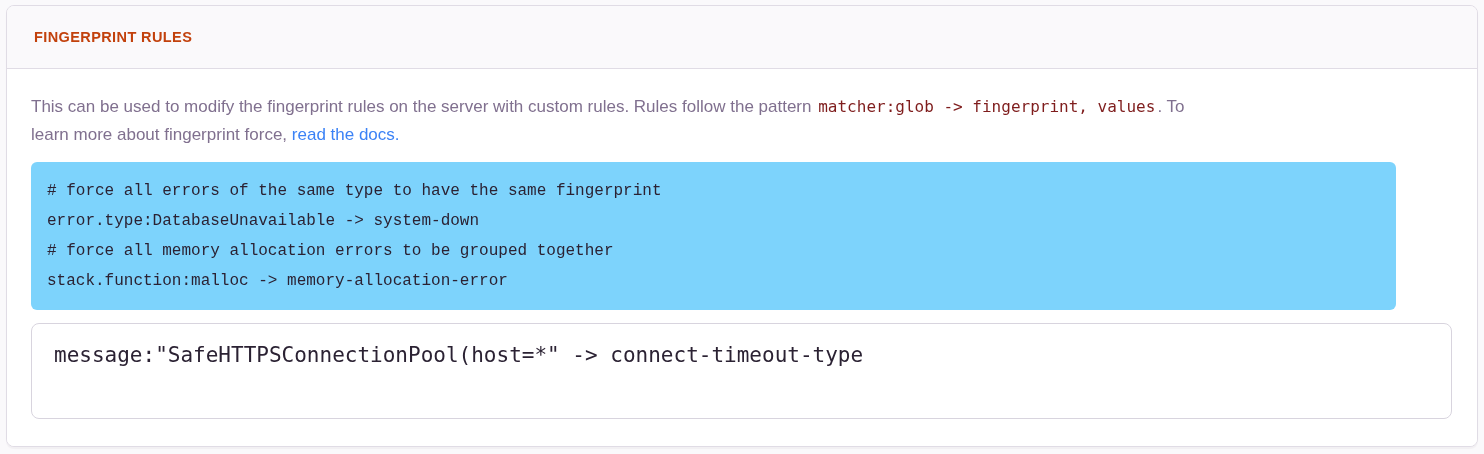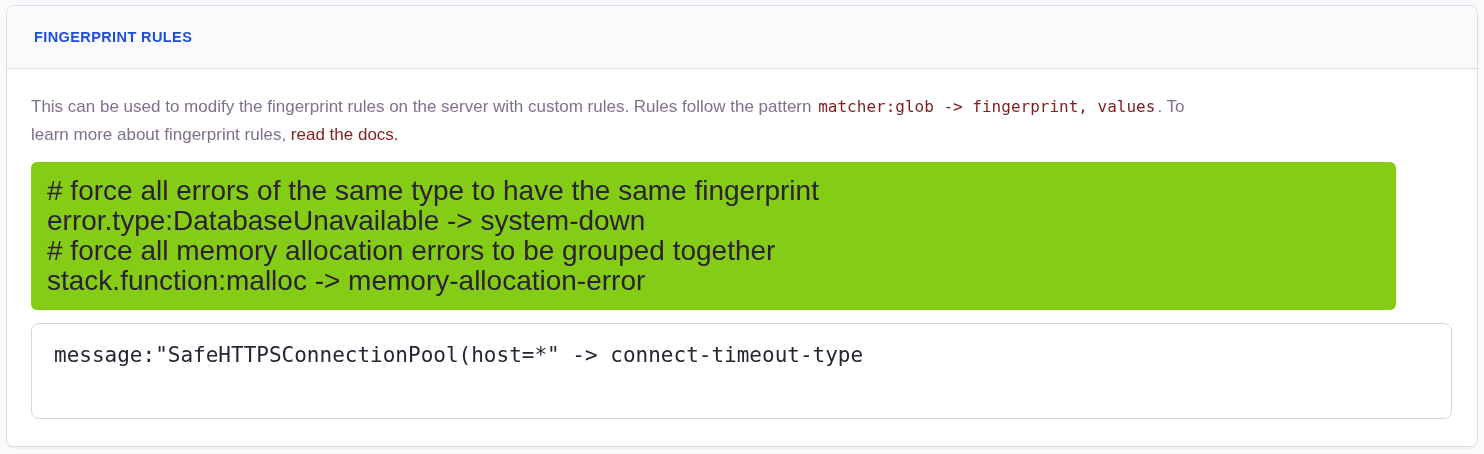--- a/index.html
+++ b/index.html
@@ -29,7 +29,7 @@
     font-weight: 700;
     letter-spacing: 0.4px;
     text-transform: uppercase;
-    color: #1d4ed8;
+    color: #c2410c;
   }
   .panel-body {
     padding: 24px 25px 27px 24px;

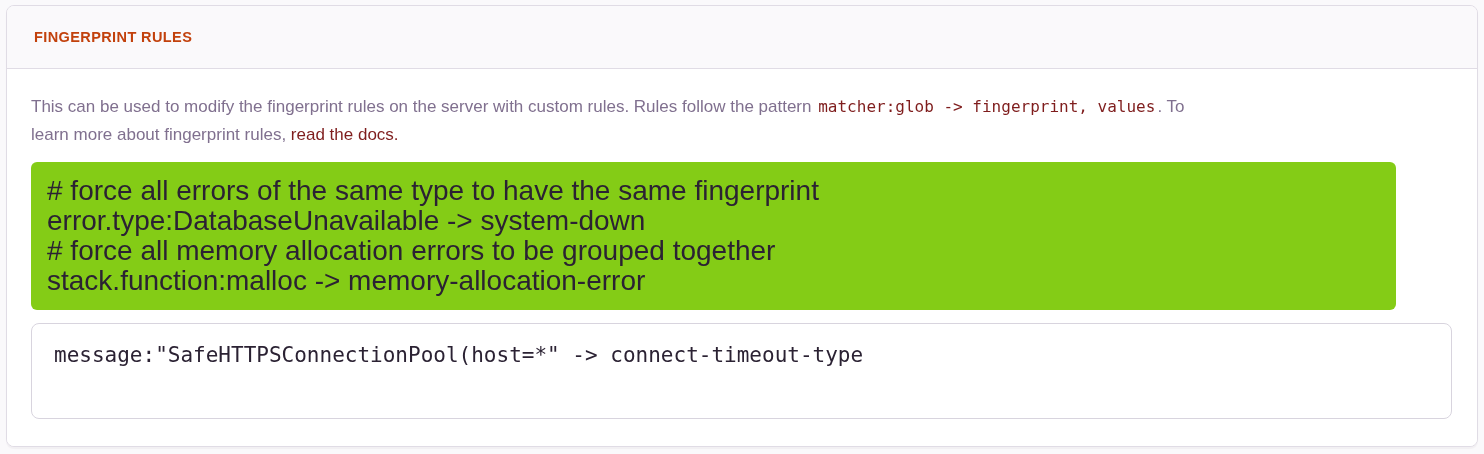--- a/index.html
+++ b/index.html
@@ -96,7 +96,7 @@
         <span>This can be used to modify the fingerprint rules on the server with custom rules. Rules follow the pattern </span><code class="inline-code">matcher:glob -&gt; fingerprint, values</code><span>. To</span>
       </div>
       <div>
-        <span>learn more about fingerprint rules, </span><a class="docs-link">read the docs.</a>
+        <span>learn more about fingerprint force, </span><a class="docs-link">read the docs.</a>
       </div>
     </div>
     <pre class="code-example"># force all errors of the same type to have the same fingerprint

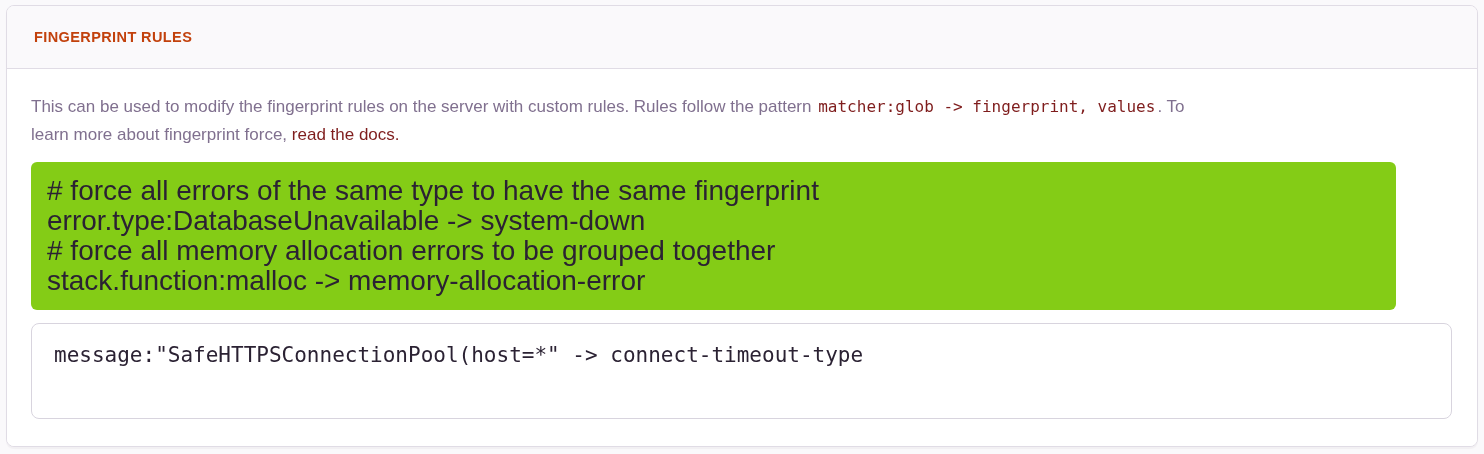--- a/index.html
+++ b/index.html
@@ -49,7 +49,7 @@
     white-space: nowrap;
   }
   .docs-link {
-    color: #7f1d1d;
+    color: #3b82f6;
     text-decoration: none;
     cursor: pointer;
   }

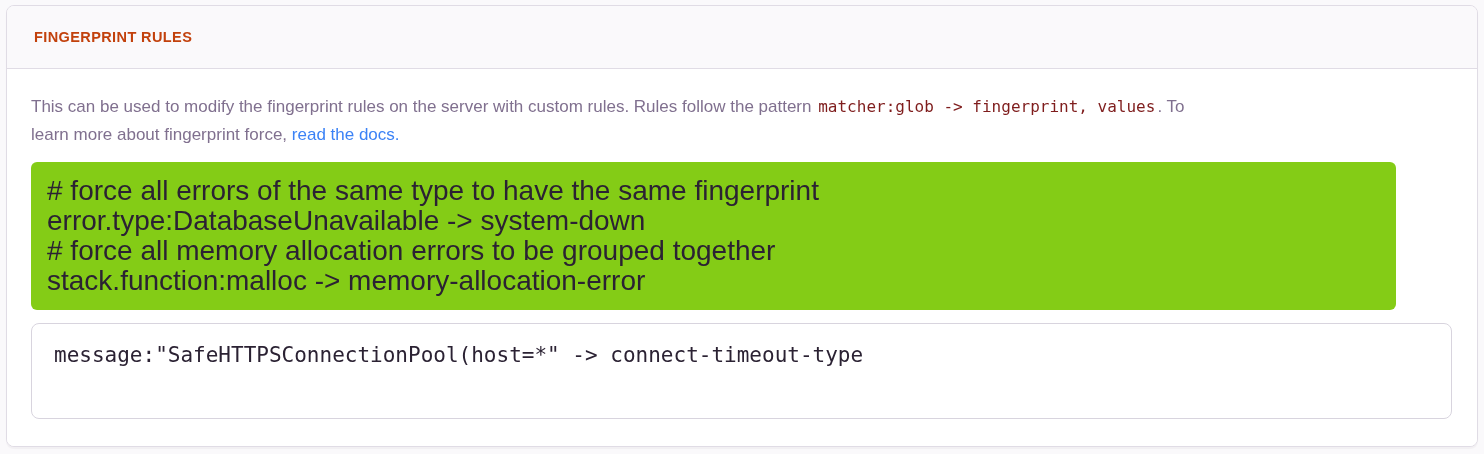--- a/index.html
+++ b/index.html
@@ -56,10 +56,10 @@
   .code-example {
     margin: 13px 56px 0 0;
     padding: 14px 16px;
-    background: #84cc16;
+    background: #7dd3fc;
     border-radius: 6px;
-    font-family: Liberation Sans, sans-serif;
-    font-size: 28px;
+    font-family: Liberation Mono, monospace;
+    font-size: 16px;
     line-height: 30px;
     color: #2B2233;
     white-space: pre;

